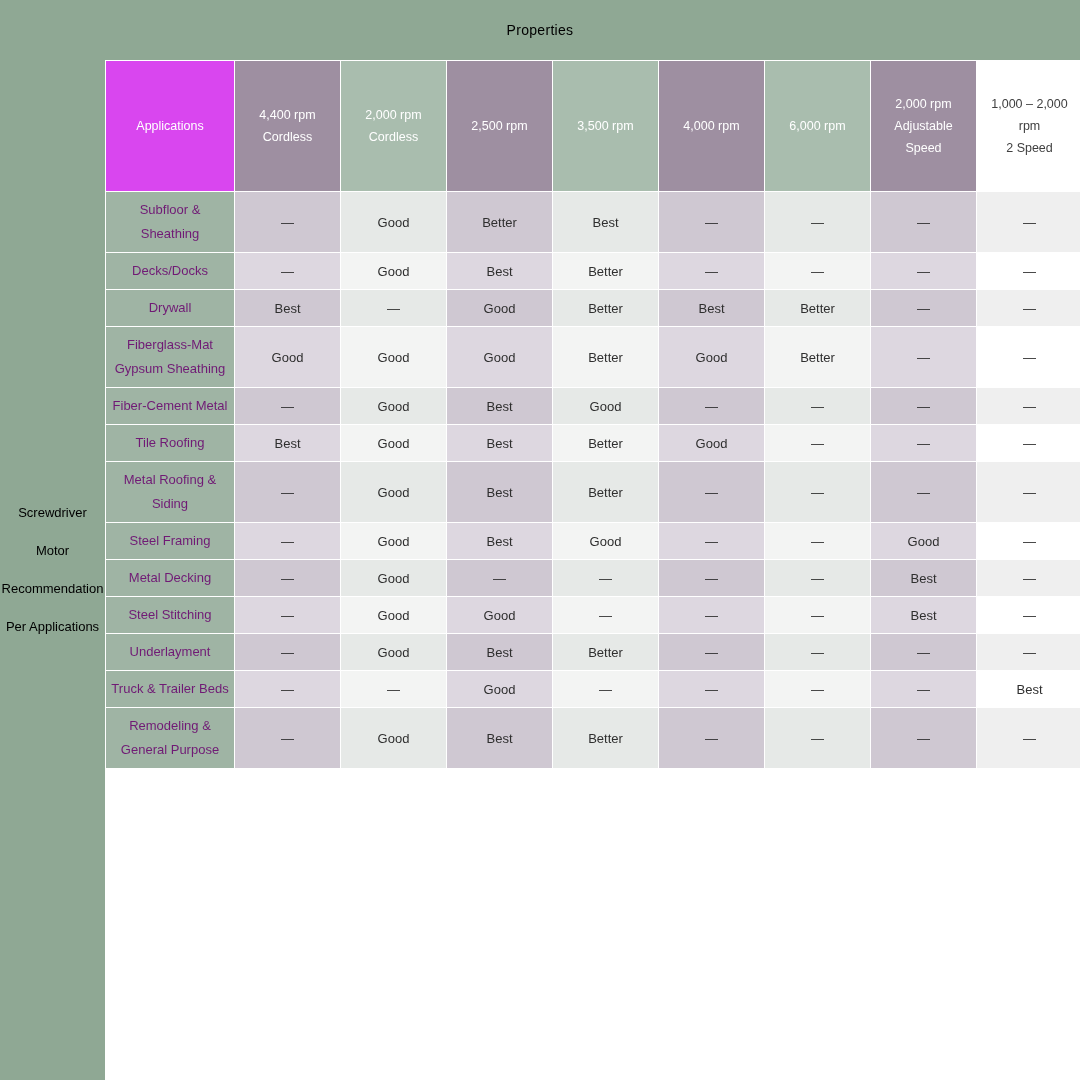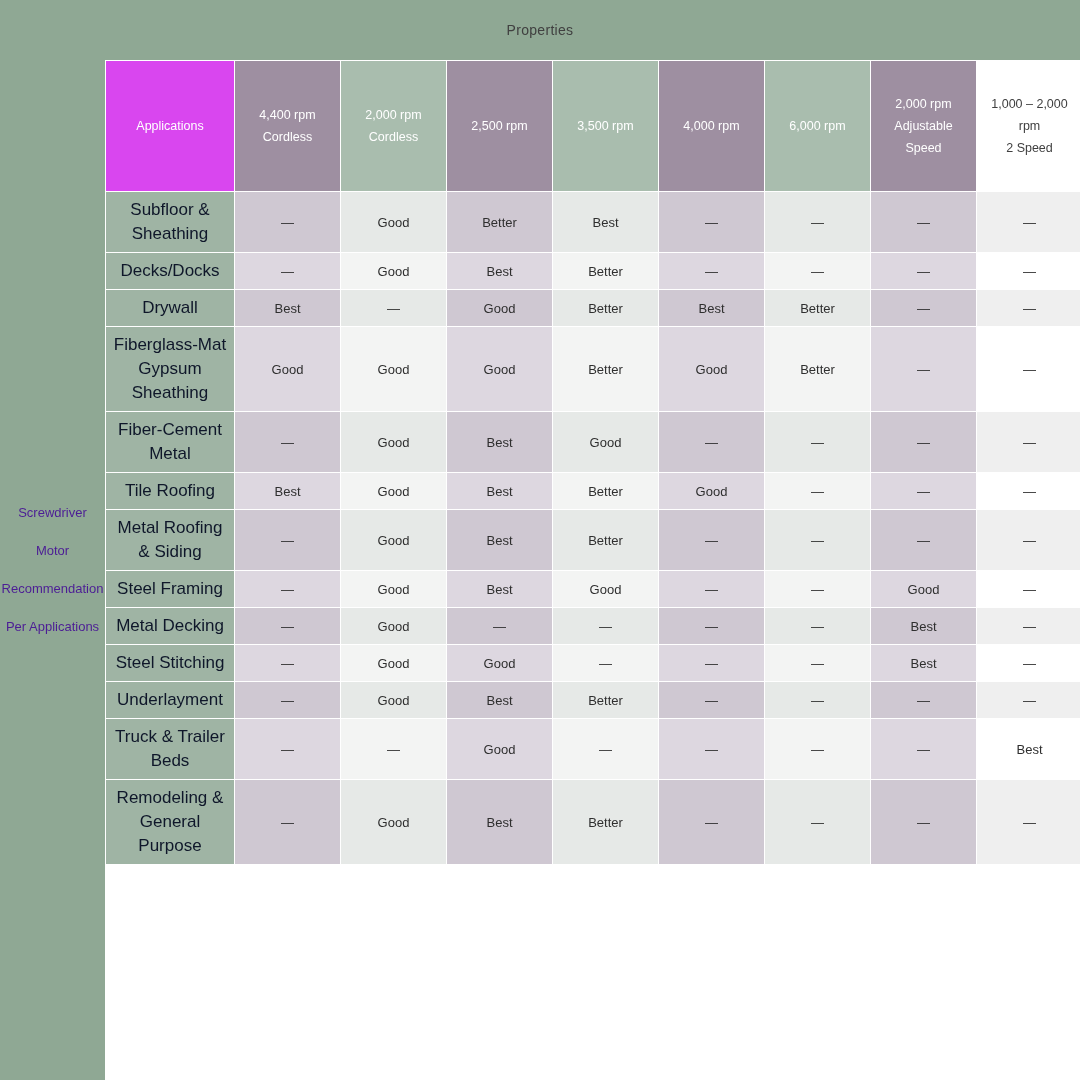--- a/index.html
+++ b/index.html
@@ -22,7 +22,7 @@
   .top-banner {
     height: 60px;
     background: #8fa894;
-    color: #404040;
+    color: #000000;
     display: flex;
     align-items: center;
     justify-content: center;

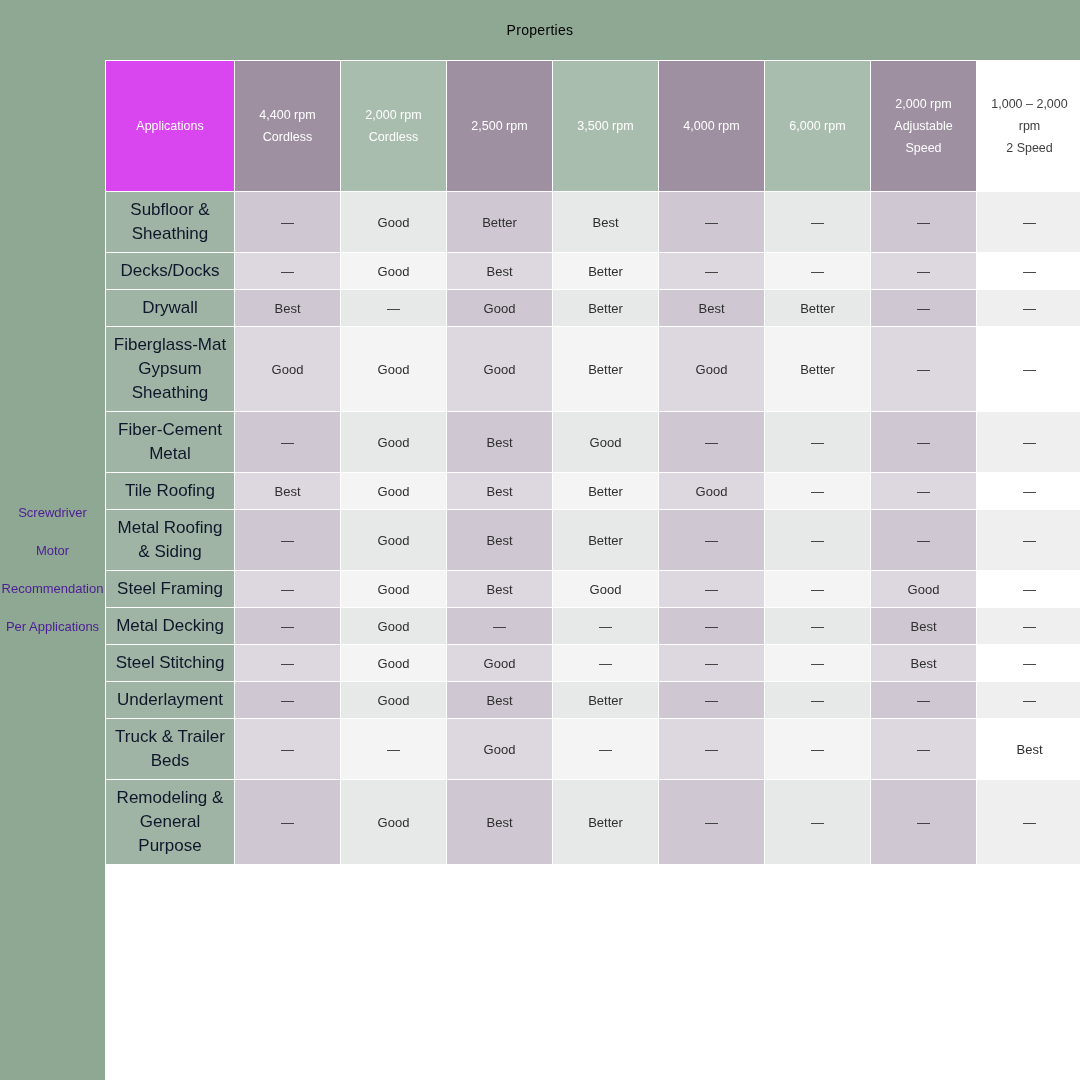--- a/index.html
+++ b/index.html
@@ -89,8 +89,8 @@
   }
   td.rowlabel {
     background: #9fb4a4;
-    color: #0f172a;
-    font-size: 17px;
+    color: #701a75;
+    font-size: 13px;
     line-height: 24px;
   }
   td.cell {

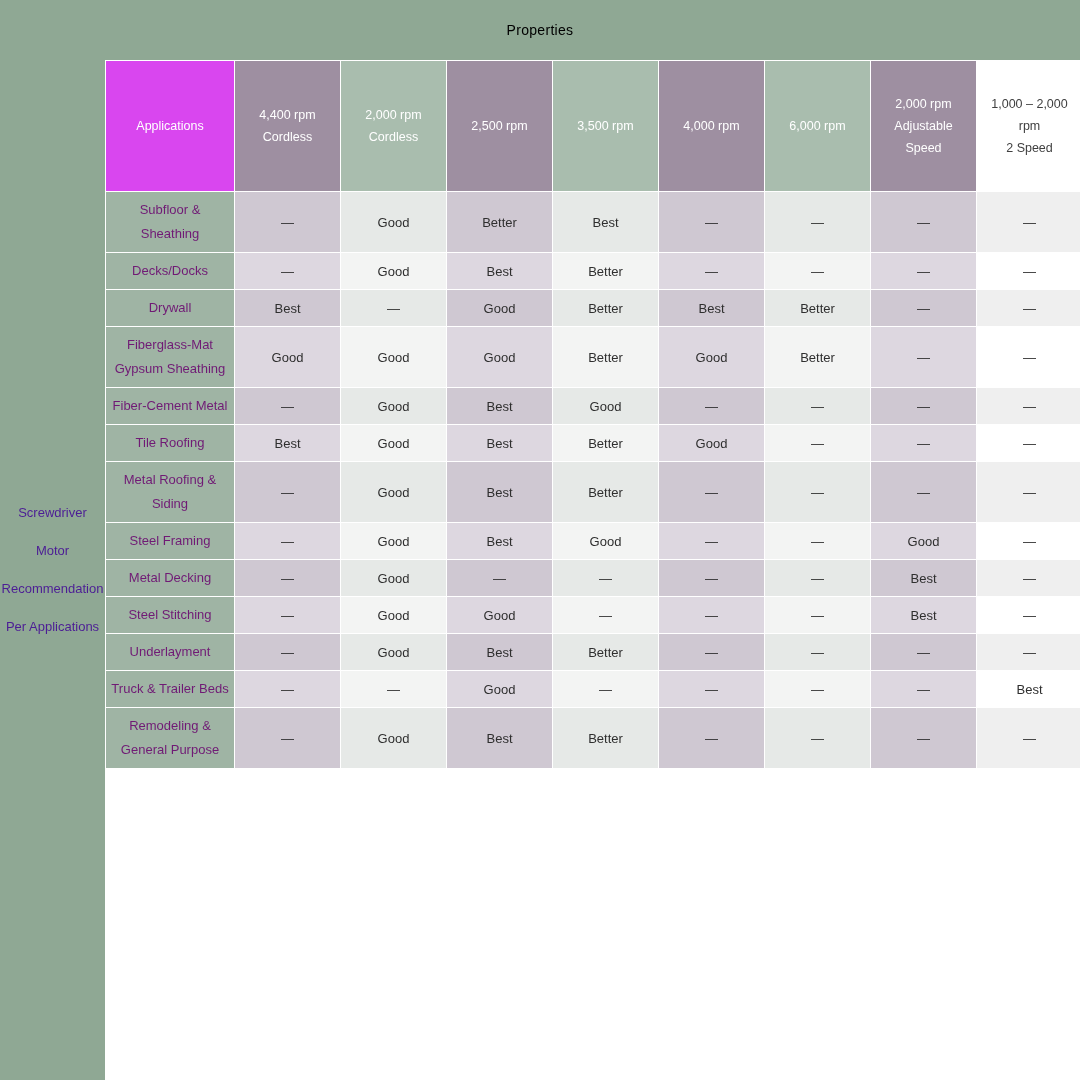--- a/index.html
+++ b/index.html
@@ -38,7 +38,7 @@
     width: 105px;
     flex: 0 0 105px;
     background: #8fa894;
-    color: #4c1d95;
+    color: #000000;
     display: flex;
     align-items: center;
     justify-content: center;

